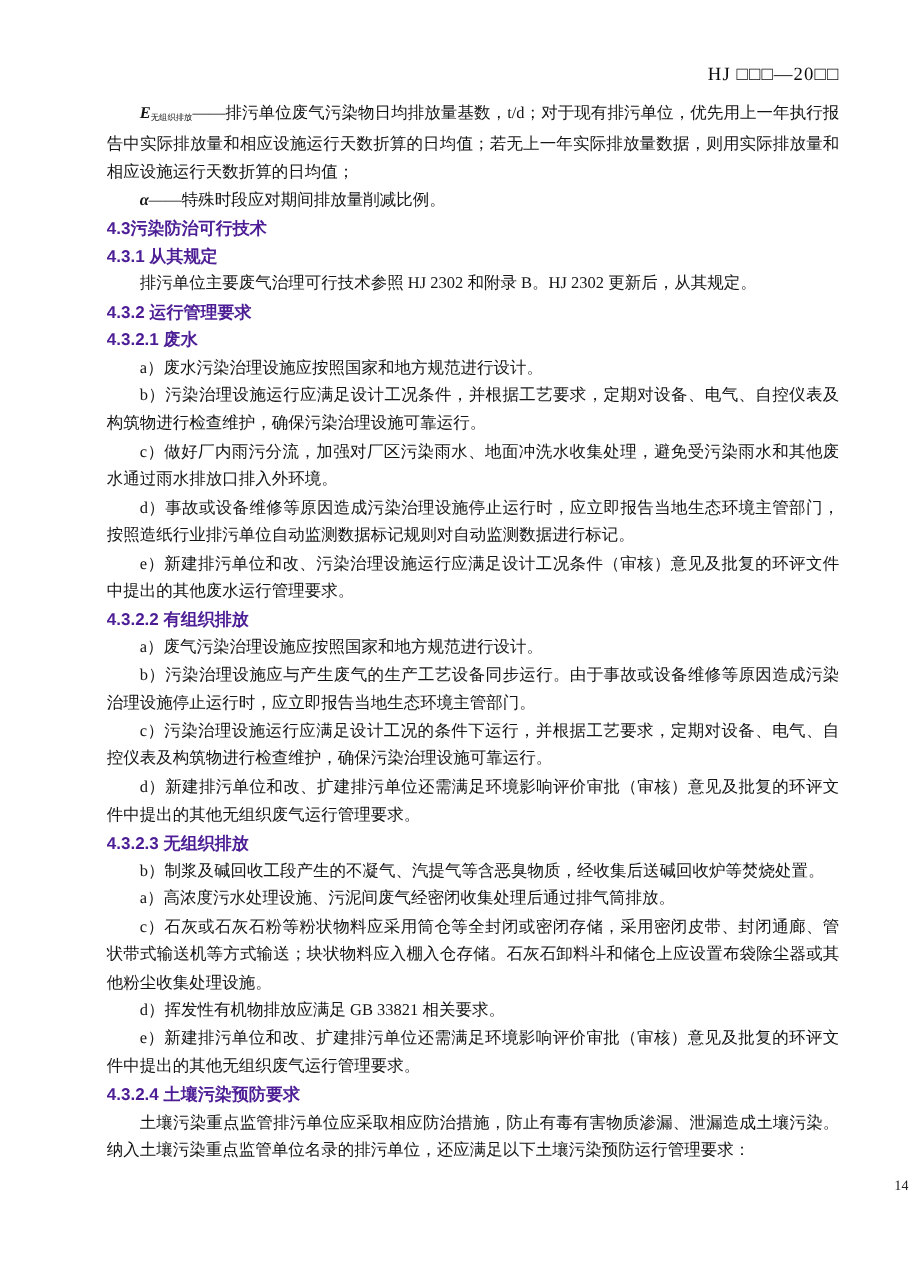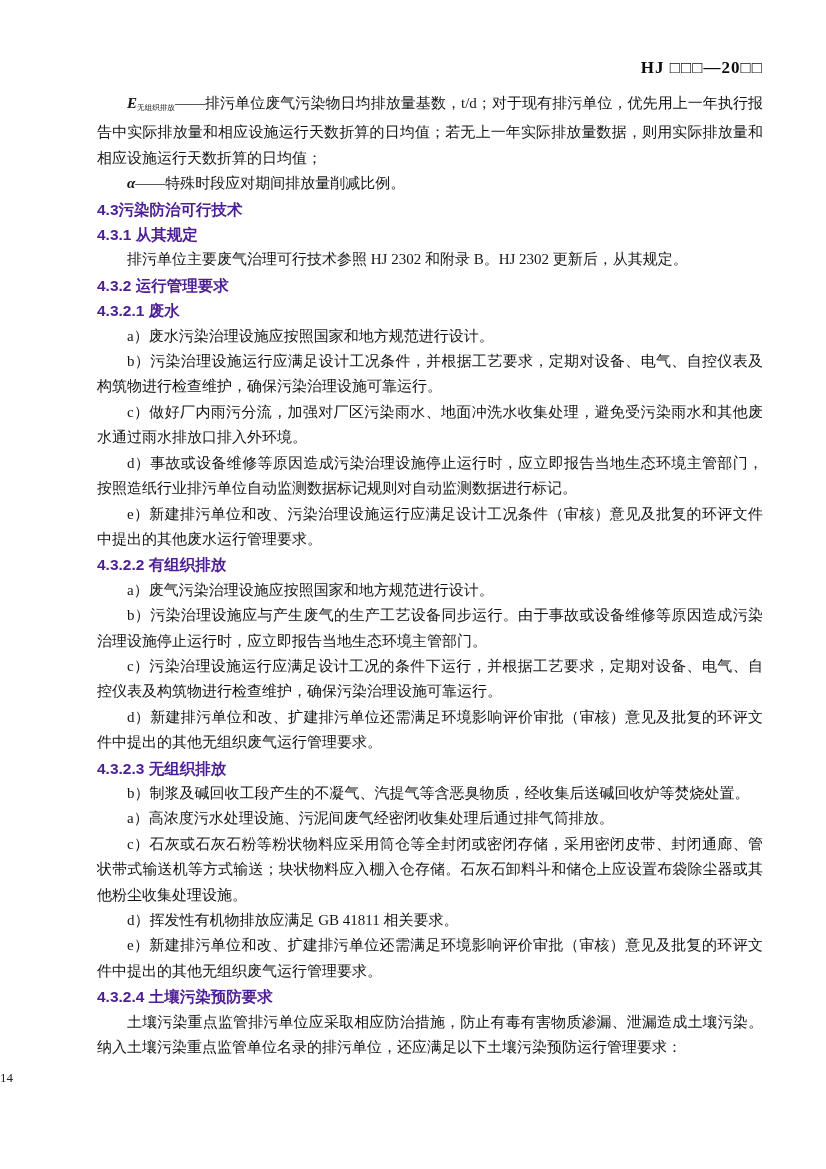--- a/index.html
+++ b/index.html
@@ -23,7 +23,7 @@
     width: 666px;
     text-align: right;
     font-family: "Liberation Serif", "DejaVu Sans", serif;
-    font-weight: bold;
+    font-weight: normal;
     font-size: 17px;
     letter-spacing: 1px;
     color: #0b0b0b;

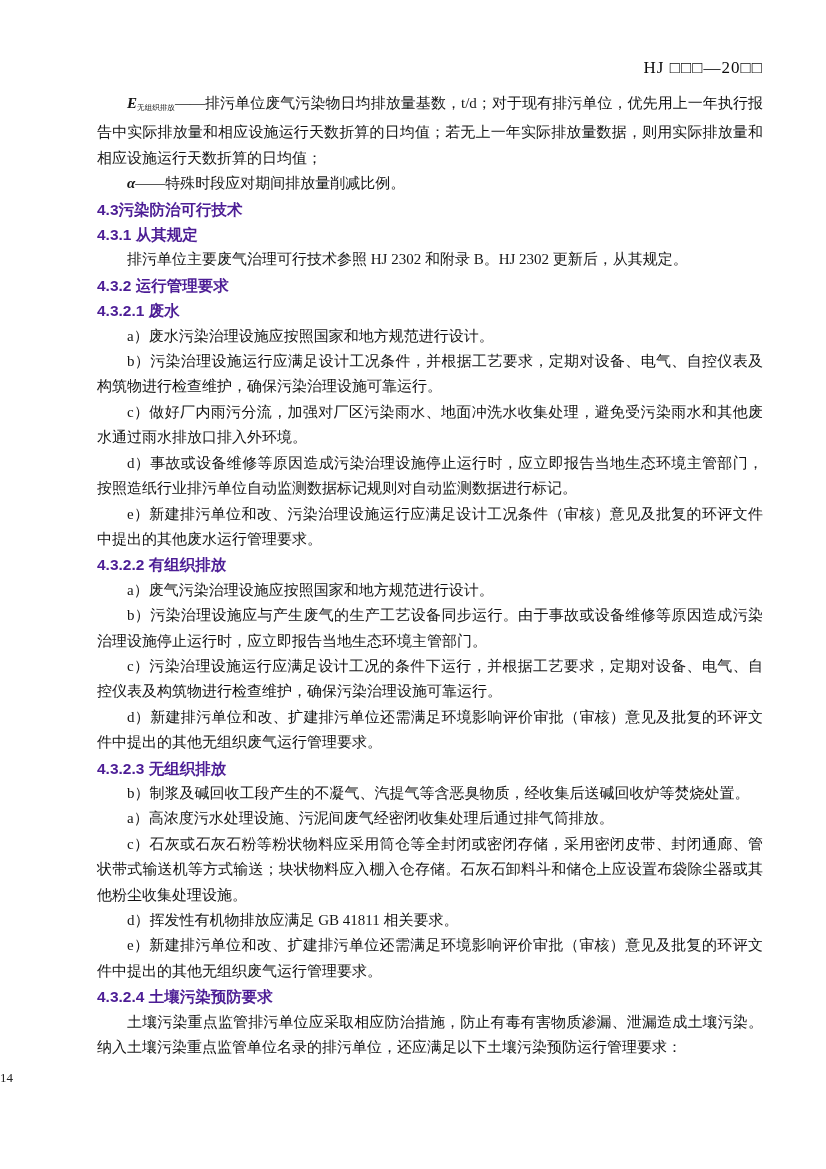--- a/index.html
+++ b/index.html
@@ -112,7 +112,7 @@
     <p class="para">b）制浆及碱回收工段产生的不凝气、汽提气等含恶臭物质，经收集后送碱回收炉等焚烧处置。</p>
     <p class="para">a）高浓度污水处理设施、污泥间废气经密闭收集处理后通过排气筒排放。</p>
     <p class="para">c）石灰或石灰石粉等粉状物料应采用筒仓等全封闭或密闭存储，采用密闭皮带、封闭通廊、管状带式输送机等方式输送；块状物料应入棚入仓存储。石灰石卸料斗和储仓上应设置布袋除尘器或其他粉尘收集处理设施。</p>
-    <p class="para">d）挥发性有机物排放应满足 GB 41811 相关要求。</p>
+    <p class="para">d）挥发性有机物排放应满足 GB 33821 相关要求。</p>
     <p class="para">e）新建排污单位和改、扩建排污单位还需满足环境影响评价审批（审核）意见及批复的环评文件中提出的其他无组织废气运行管理要求。</p>
 
     <h4 class="heading">4.3.2.4 土壤污染预防要求</h4>

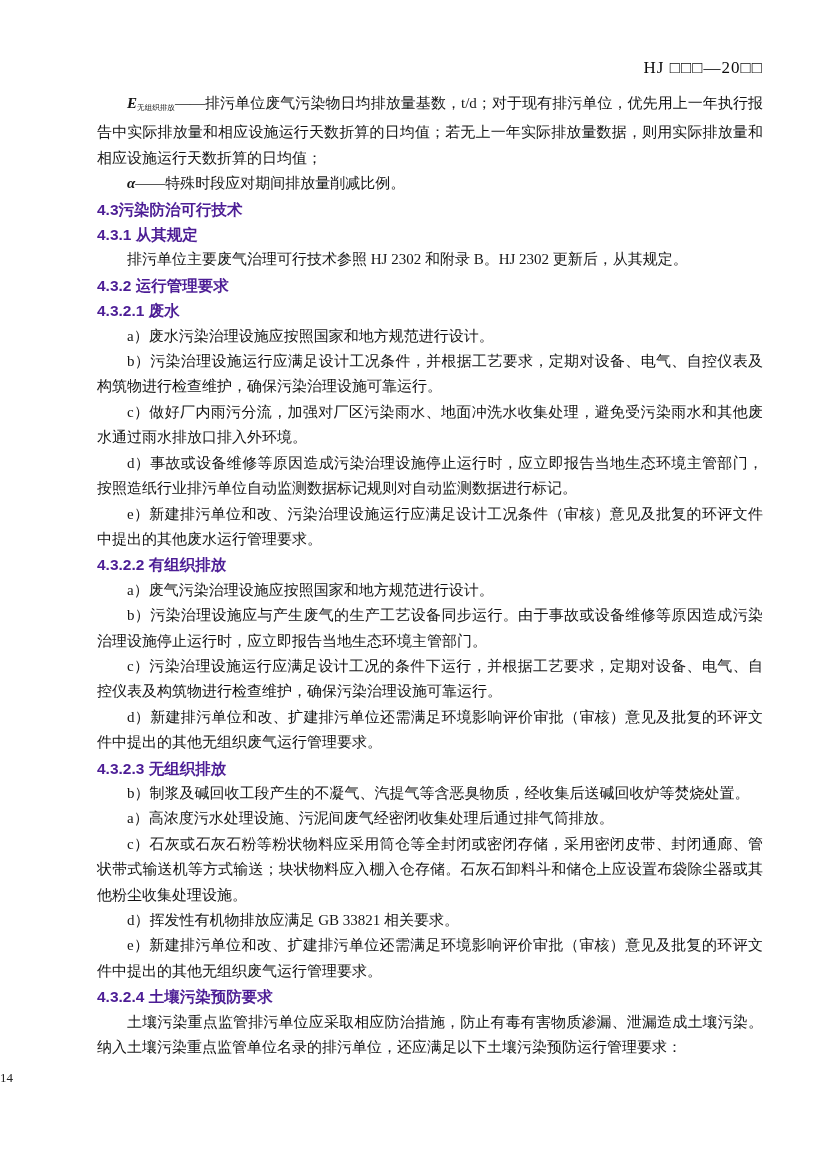--- a/index.html
+++ b/index.html
@@ -70,7 +70,7 @@
     top: 1070px;
     left: 0;
     width: 826px;
-    text-align: left;
+    text-align: right;
     font-size: 13px;
     color: #222222;
   }

